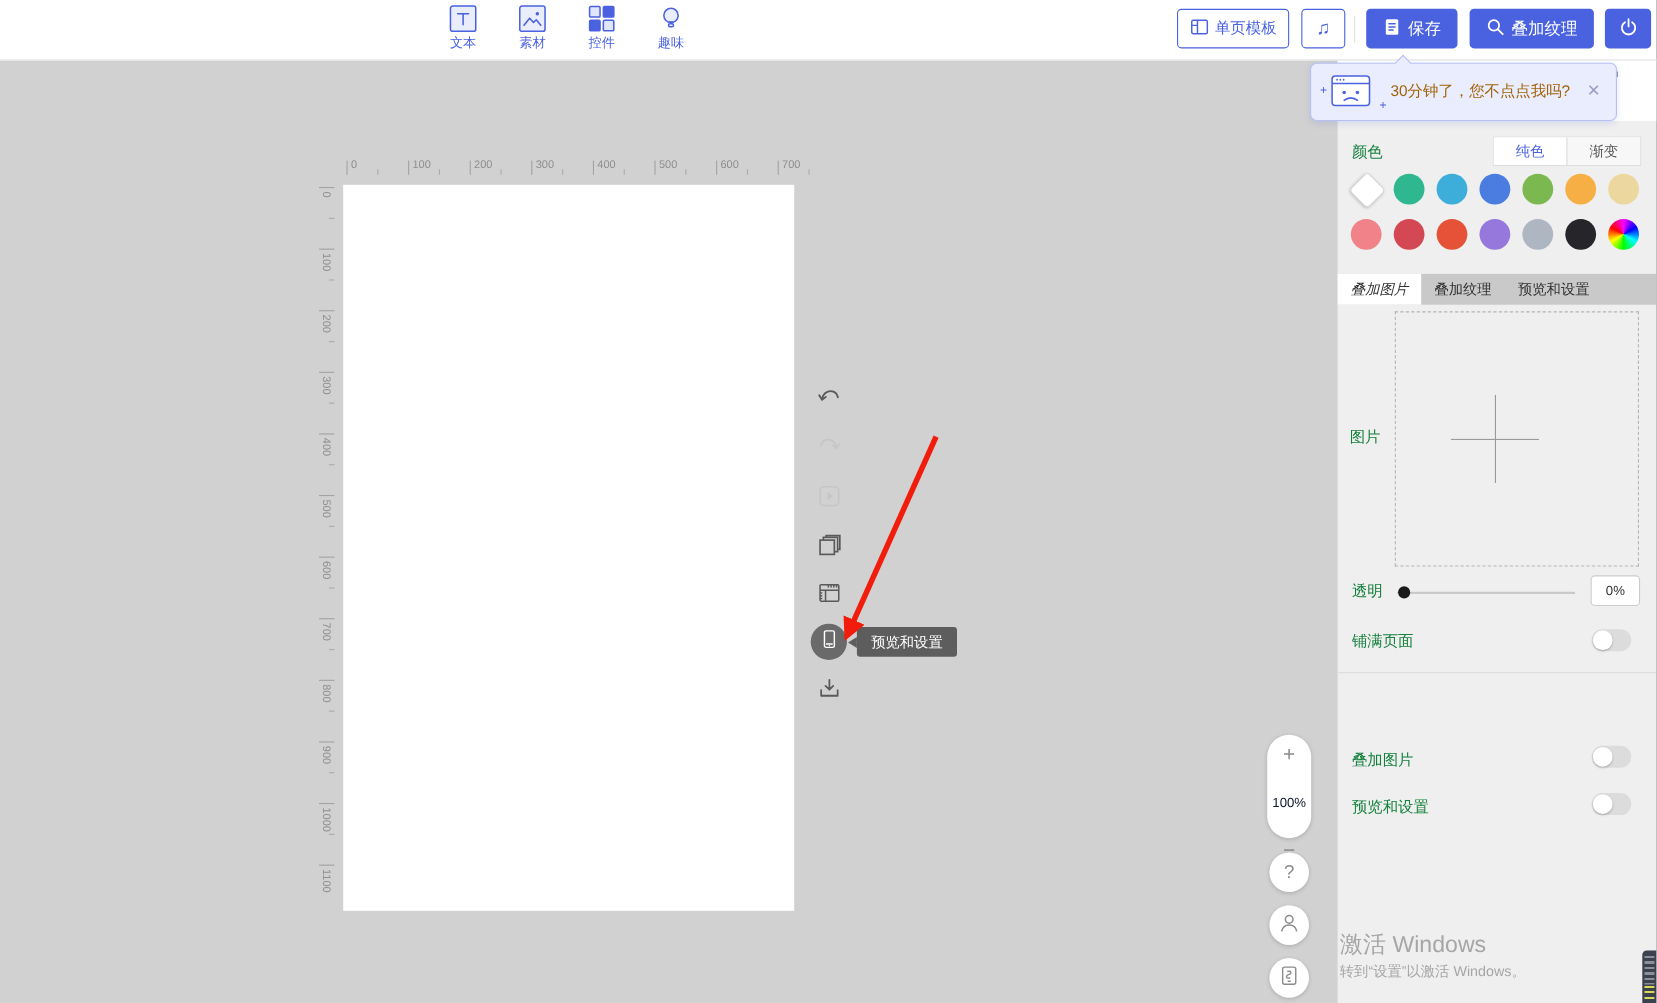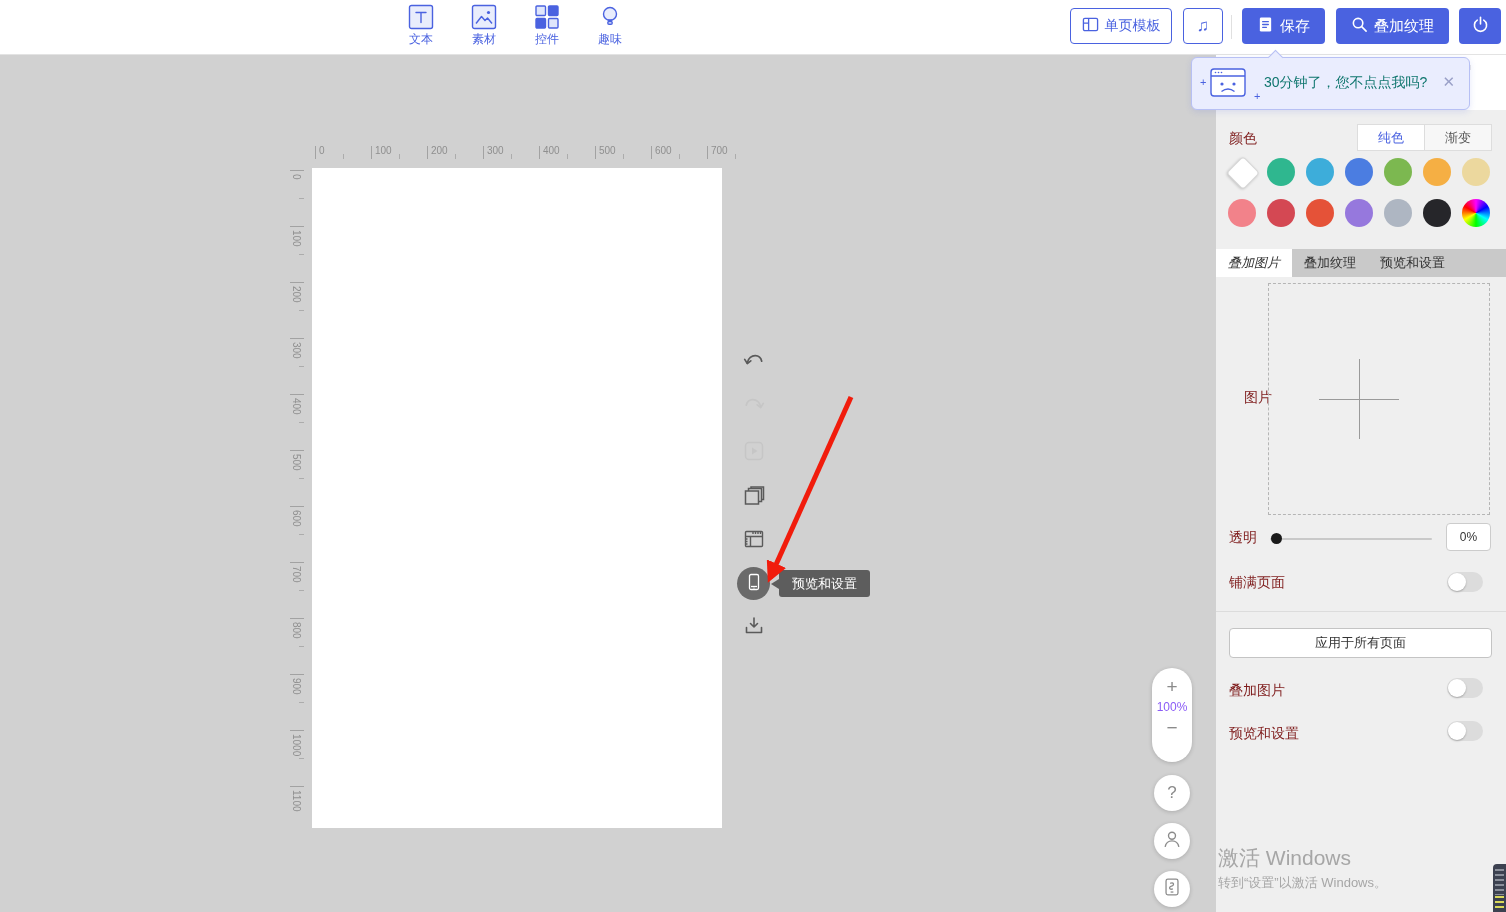--- a/index.html
+++ b/index.html
@@ -22,7 +22,7 @@
           border:1px solid #b7c0f4;border-radius:6px;z-index:7;box-shadow:0 2px 6px rgba(80,98,224,.15);}
   .notice-arrow{position:absolute;left:78px;top:-6px;width:10px;height:10px;background:#eaedfe;
           border-left:1px solid #b7c0f4;border-top:1px solid #b7c0f4;transform:rotate(45deg);}
-  .notice-text{position:absolute;left:72px;top:16px;font-size:14px;color:#0f766e;}
+  .notice-text{position:absolute;left:72px;top:16px;font-size:14px;color:#a16207;}
   .notice-close{position:absolute;right:14px;top:15px;font-size:15px;color:#9aa0c8;cursor:pointer;}
   .notice-plus{position:absolute;font-size:11px;color:#4a62e0;}
   

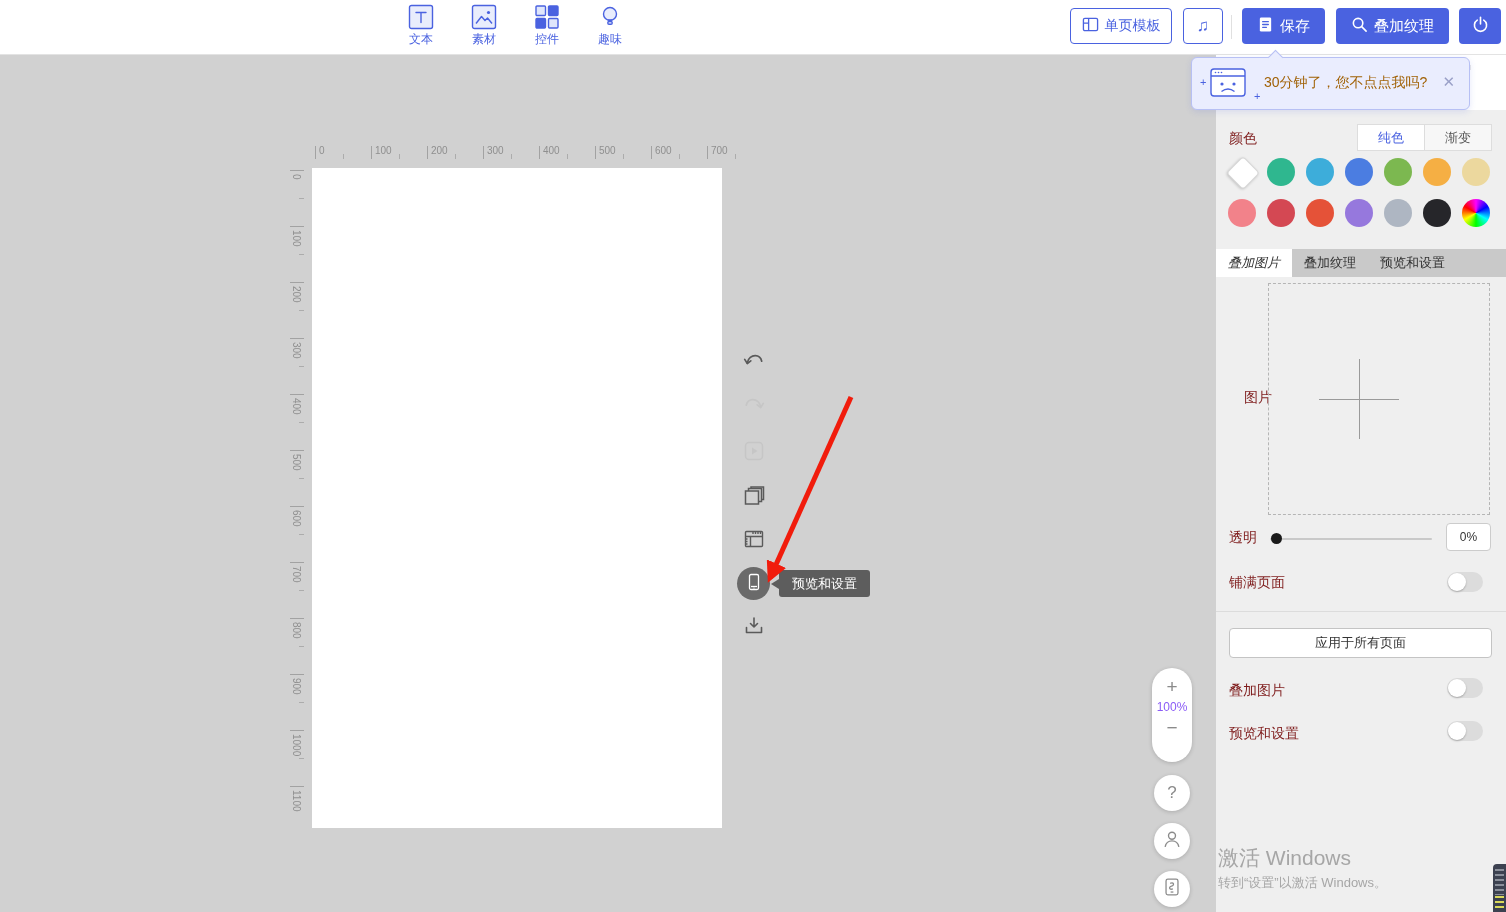--- a/index.html
+++ b/index.html
@@ -30,7 +30,7 @@
   .panel-head{position:absolute;left:0;top:0;width:290px;height:56px;background:#fff;}
   .clipped-label{position:absolute;left:246px;top:10px;width:10px;color:#3a3a3a;font-size:8px;
                  writing-mode:vertical-rl;letter-spacing:-1px;}
-  .lbl{position:absolute;font-size:14px;color:#7f1d1d;}
+  .lbl{position:absolute;font-size:14px;color:#15803d;}
   .seg{position:absolute;left:141px;top:70px;width:135px;height:27px;background:#fff;
        border:1px solid #ddd;display:flex;box-sizing:border-box;}
   .seg div{flex:1;display:flex;align-items:center;justify-content:center;font-size:13px;cursor:pointer;}

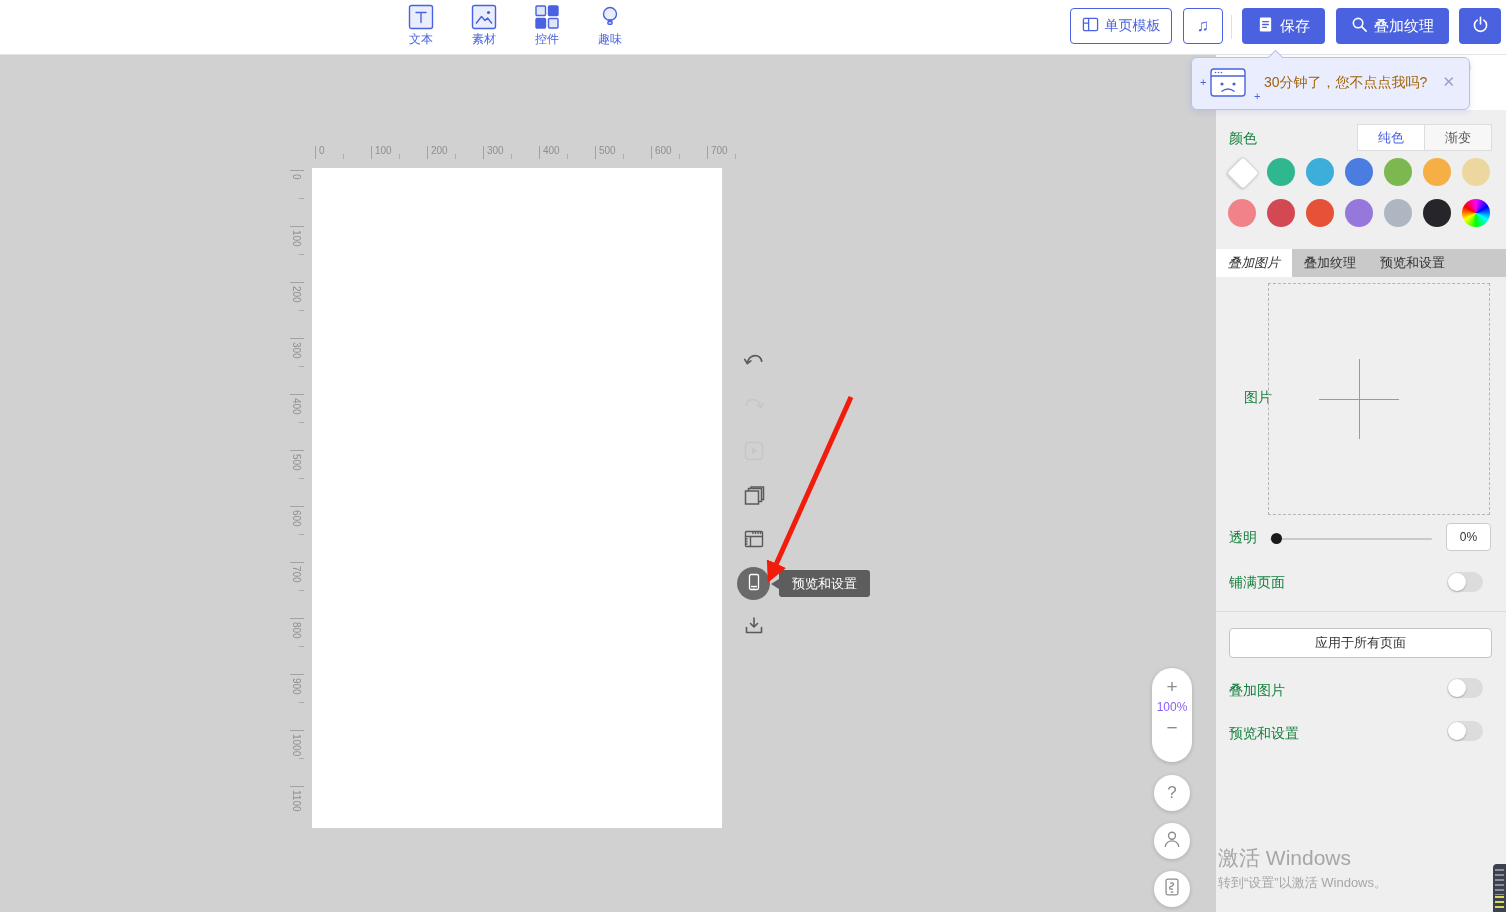--- a/index.html
+++ b/index.html
@@ -228,7 +228,7 @@
       <div class="tab">预览和设置</div>
     </div>
 
-    <div class="lbl" style="left:28px;top:335px;">图片</div>
+    <div class="lbl" style="left:11px;top:335px;">图片</div>
     <div class="dashed-box plus-cross">
       <b style="left:50px;top:115px;width:80px;height:1px;"></b>
       <b style="left:90px;top:75px;width:1px;height:80px;"></b>

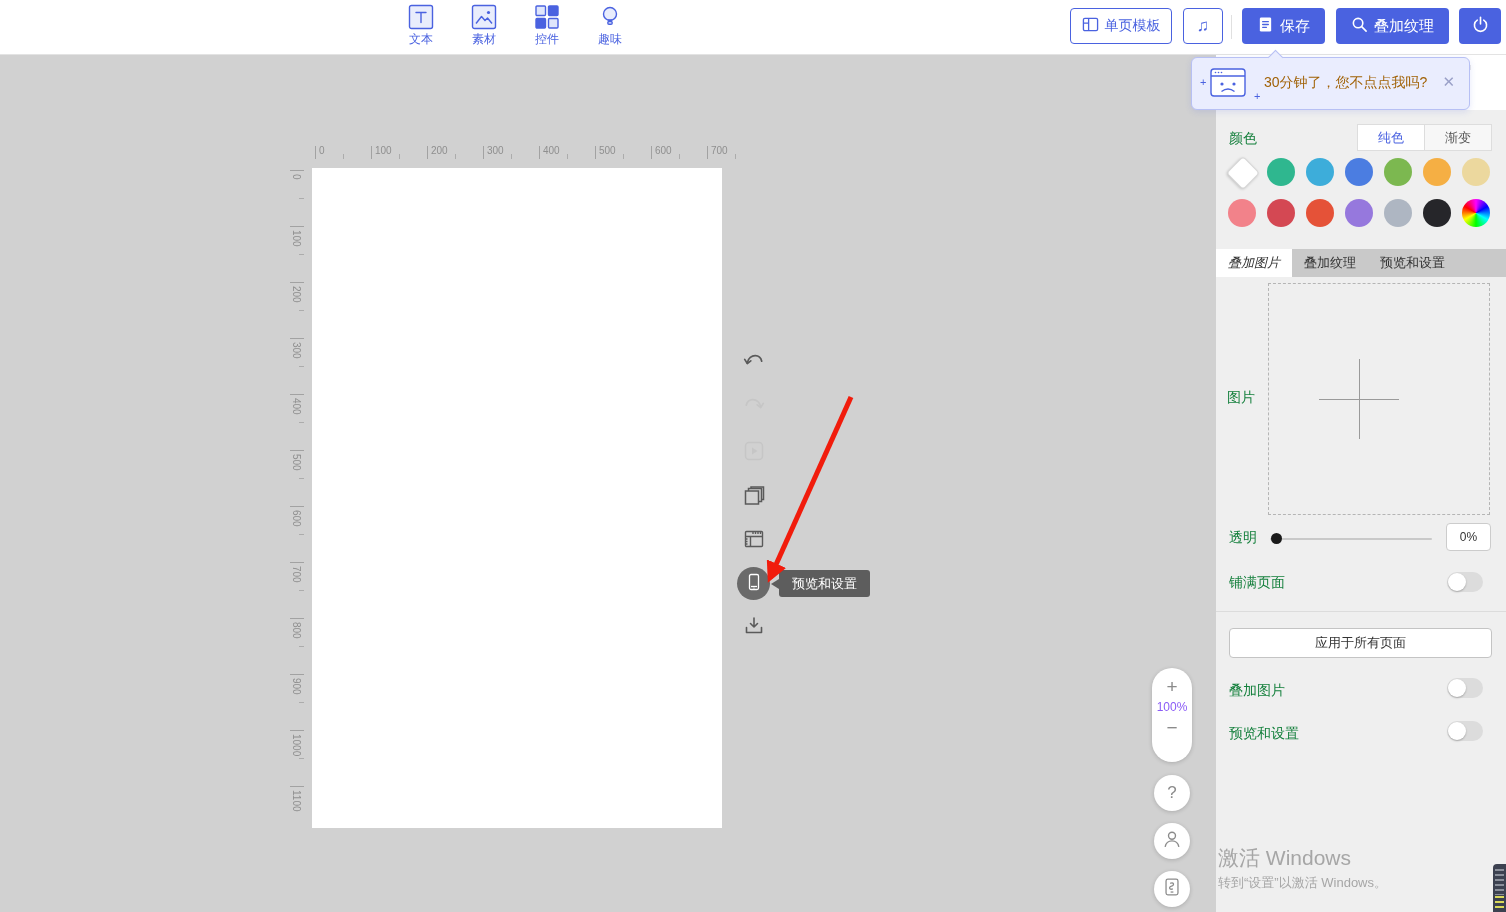--- a/index.html
+++ b/index.html
@@ -244,7 +244,6 @@
 
     <div class="panel-divider"></div>
 
-    <div class="apply-btn">应用于所有页面</div>
 
     <div class="lbl" style="left:13px;top:628px;">叠加图片</div>
     <div class="toggle" style="left:231px;top:624px;"></div>

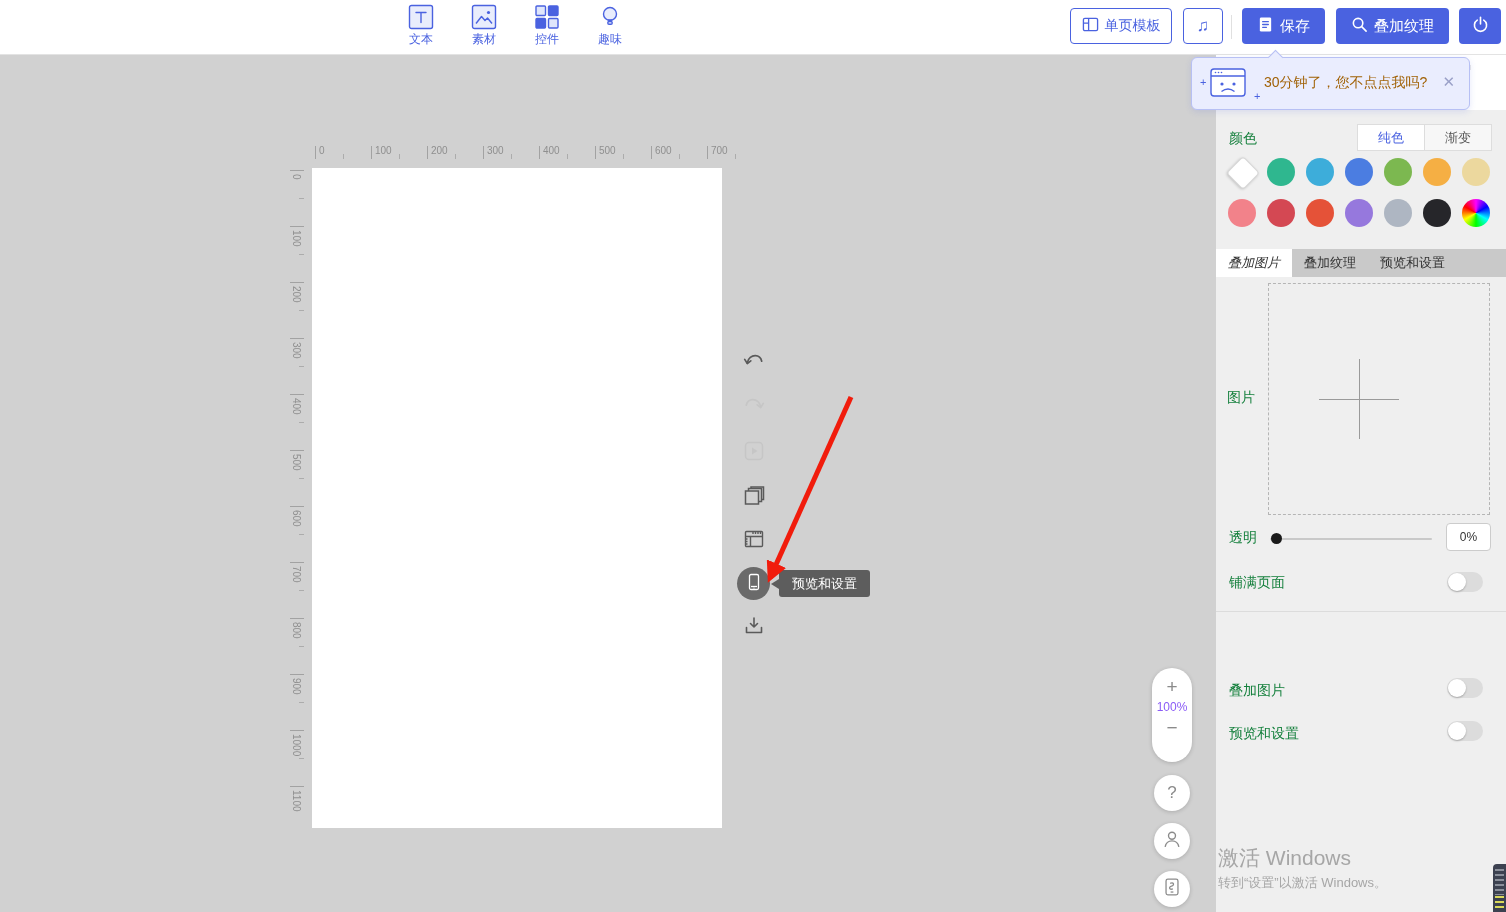--- a/index.html
+++ b/index.html
@@ -89,7 +89,7 @@
   .zoom-pill{position:absolute;left:1152px;top:668px;width:40px;height:94px;background:#fff;
              border-radius:20px;box-shadow:0 1px 4px rgba(0,0,0,.18);z-index:3;text-align:center;}
   .zoom-pill .zp{font-size:19px;color:#8b8b8b;cursor:pointer;line-height:1;}
-  .zoom-pill .zv{font-size:12px;color:#8b5cf6;margin:4px 0;}
+  .zoom-pill .zv{font-size:12px;color:#0f172a;margin:27px 0;}
   .circle-btn{position:absolute;left:1154px;width:36px;height:36px;border-radius:50%;background:#fff;
               box-shadow:0 1px 4px rgba(0,0,0,.18);display:flex;align-items:center;justify-content:center;
               color:#8b8b8b;cursor:pointer;z-index:3;}

